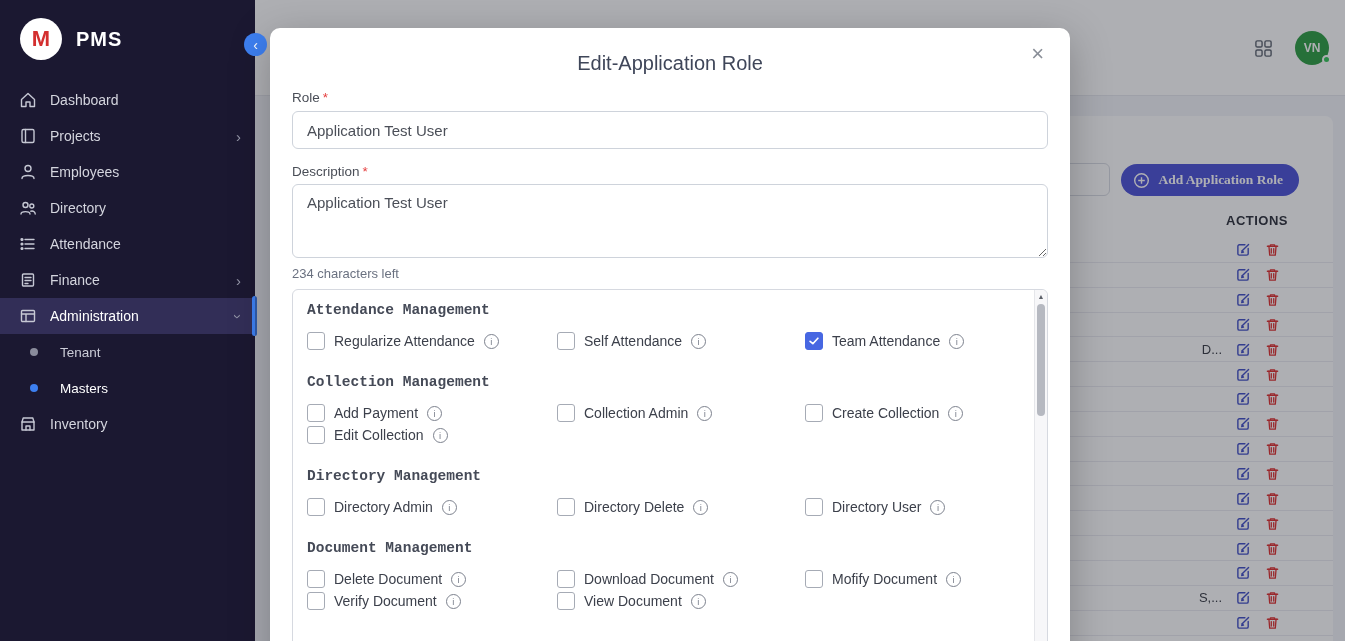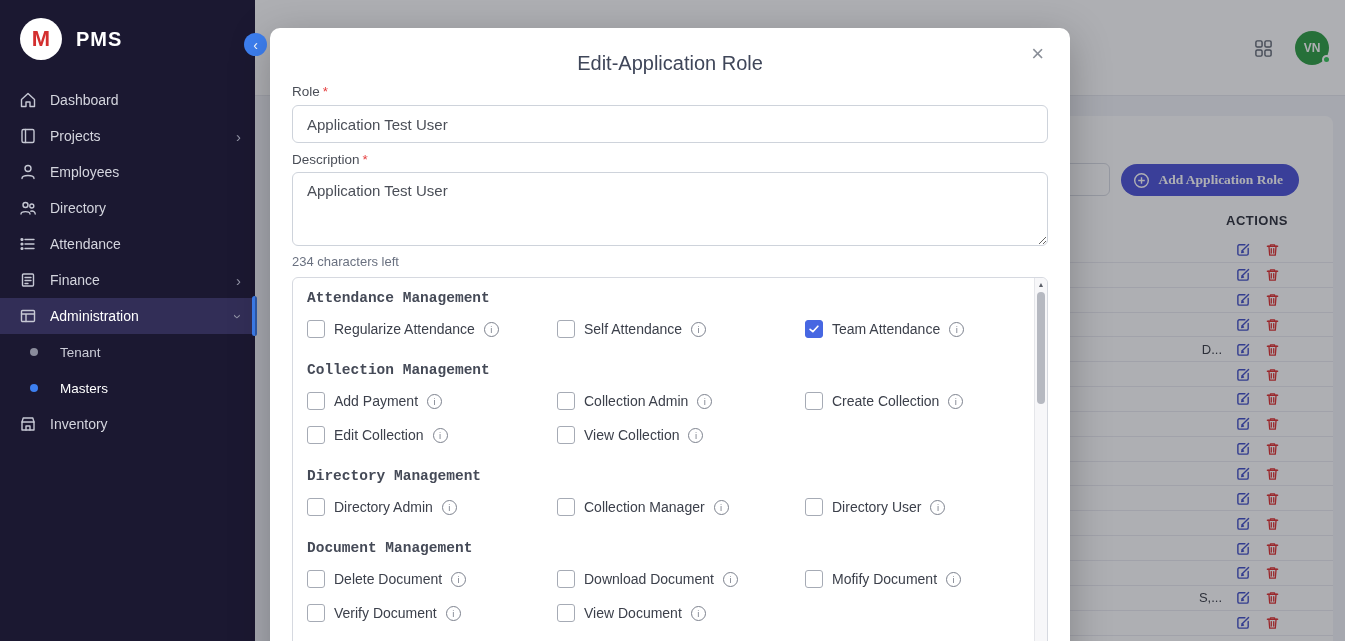--- a/index.html
+++ b/index.html
@@ -115,7 +115,7 @@
     background:none; border:none; cursor:pointer; line-height:1;
     font-family:"Liberation Sans", sans-serif;
   }
-  .field-label { margin-top:9px; font-size:13.5px; color:#4a4e57; }
+  .field-label { margin-top:15px; font-size:13.5px; color:#4a4e57; }
   .req { color:#e53e3e; margin-left:3px; }
   .text-input {
     margin-top:6px; width:100%; height:38px; border:1px solid #ced3db; border-radius:6px;

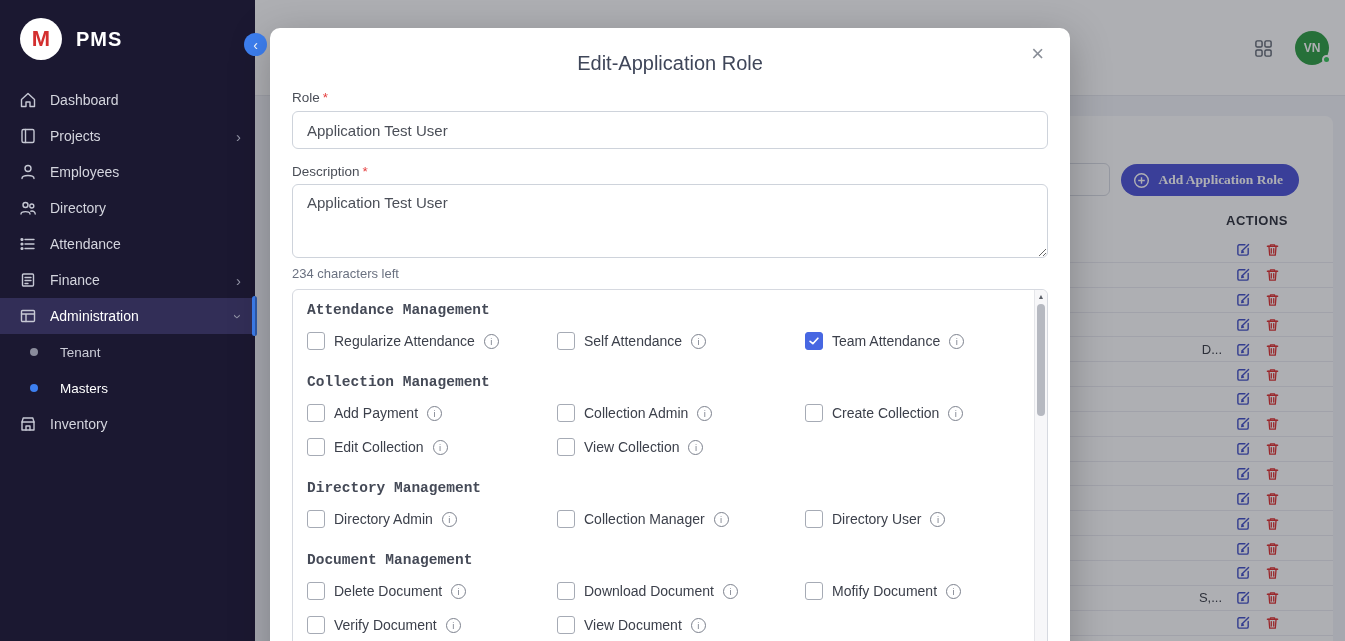--- a/index.html
+++ b/index.html
@@ -136,7 +136,7 @@
   .perm-title { font-size:14.5px; font-weight:700; color:#454a57; margin:8px 0 14px;font-family:Liberation Mono, monospace; }
   .perm-group:first-child .perm-title { margin-top:2px; }
   .perm-grid {
-    display:grid; grid-template-columns:250px 248px auto; row-gap:16px; margin-bottom:24px;
+    display:grid; grid-template-columns:250px 248px auto; row-gap:4px; margin-bottom:24px;
   }
   .perm-item { display:flex; align-items:center; gap:9px; font-size:14px; color:#3c404b; }
   .checkbox {

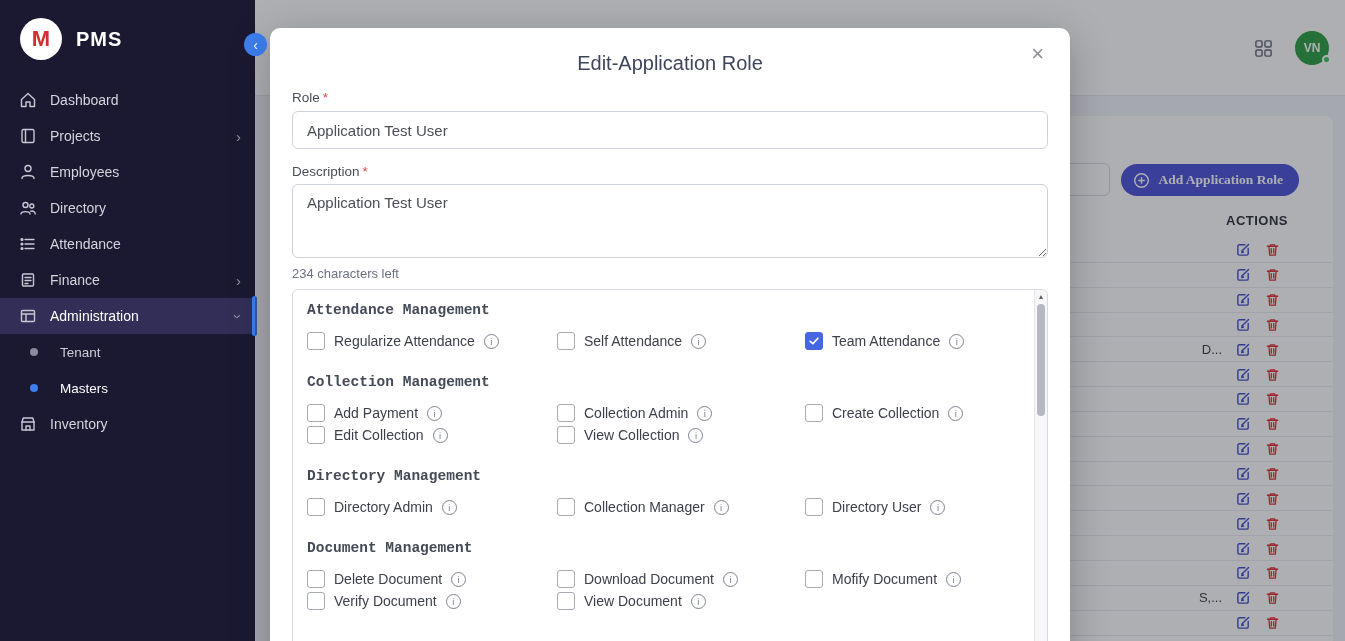--- a/index.html
+++ b/index.html
@@ -646,11 +646,6 @@
                 <span class="perm-label">Edit Collection</span>
                 <span class="info-icon"></span>
               </div>
-              <div class="perm-item">
-                <span class="checkbox"></span>
-                <span class="perm-label">View Collection</span>
-                <span class="info-icon"></span>
-              </div>
             </div>
           </div>
           <div class="perm-group">

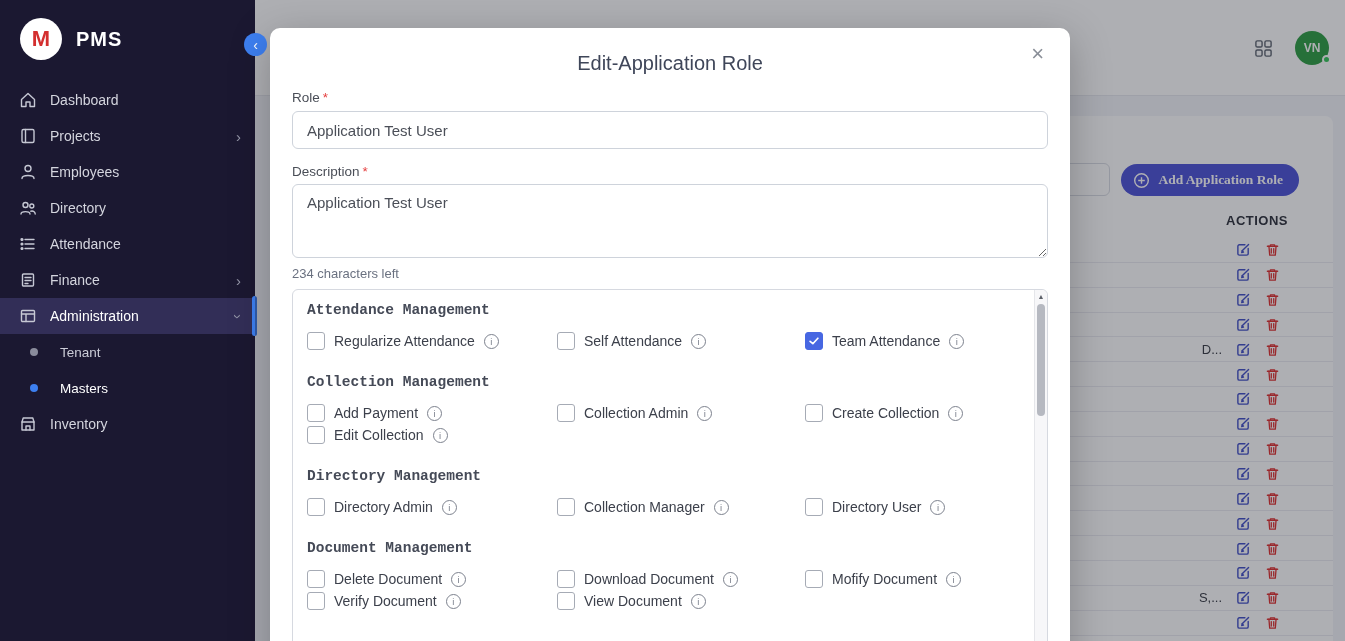--- a/index.html
+++ b/index.html
@@ -658,7 +658,7 @@
               </div>
               <div class="perm-item">
                 <span class="checkbox"></span>
-                <span class="perm-label">Collection Manager</span>
+                <span class="perm-label">Directory Delete</span>
                 <span class="info-icon"></span>
               </div>
               <div class="perm-item">

